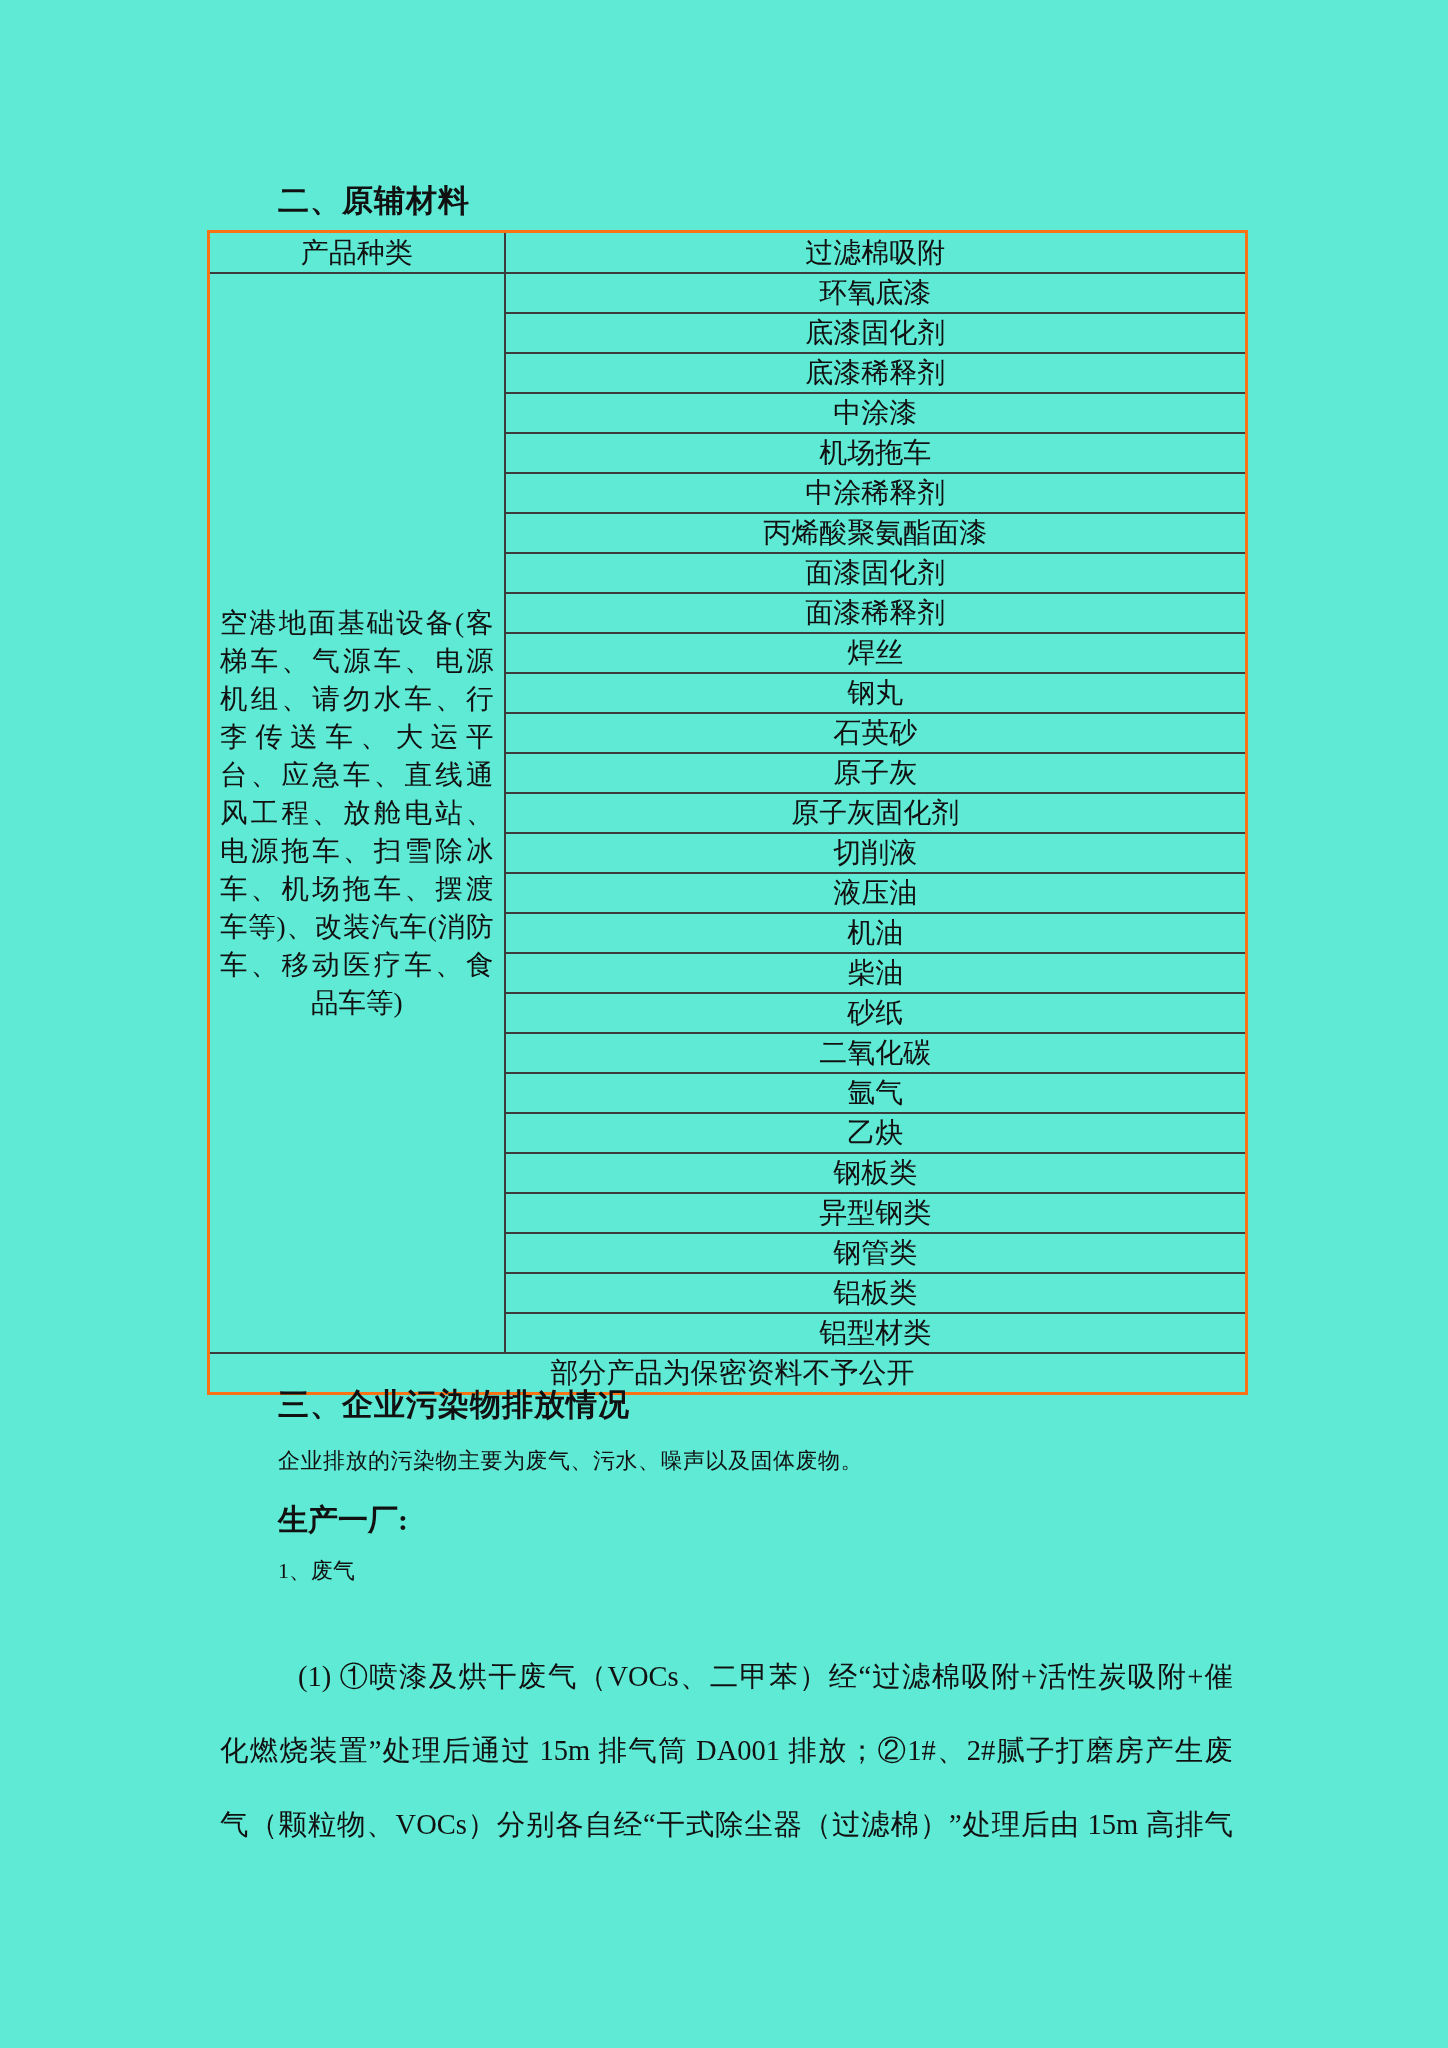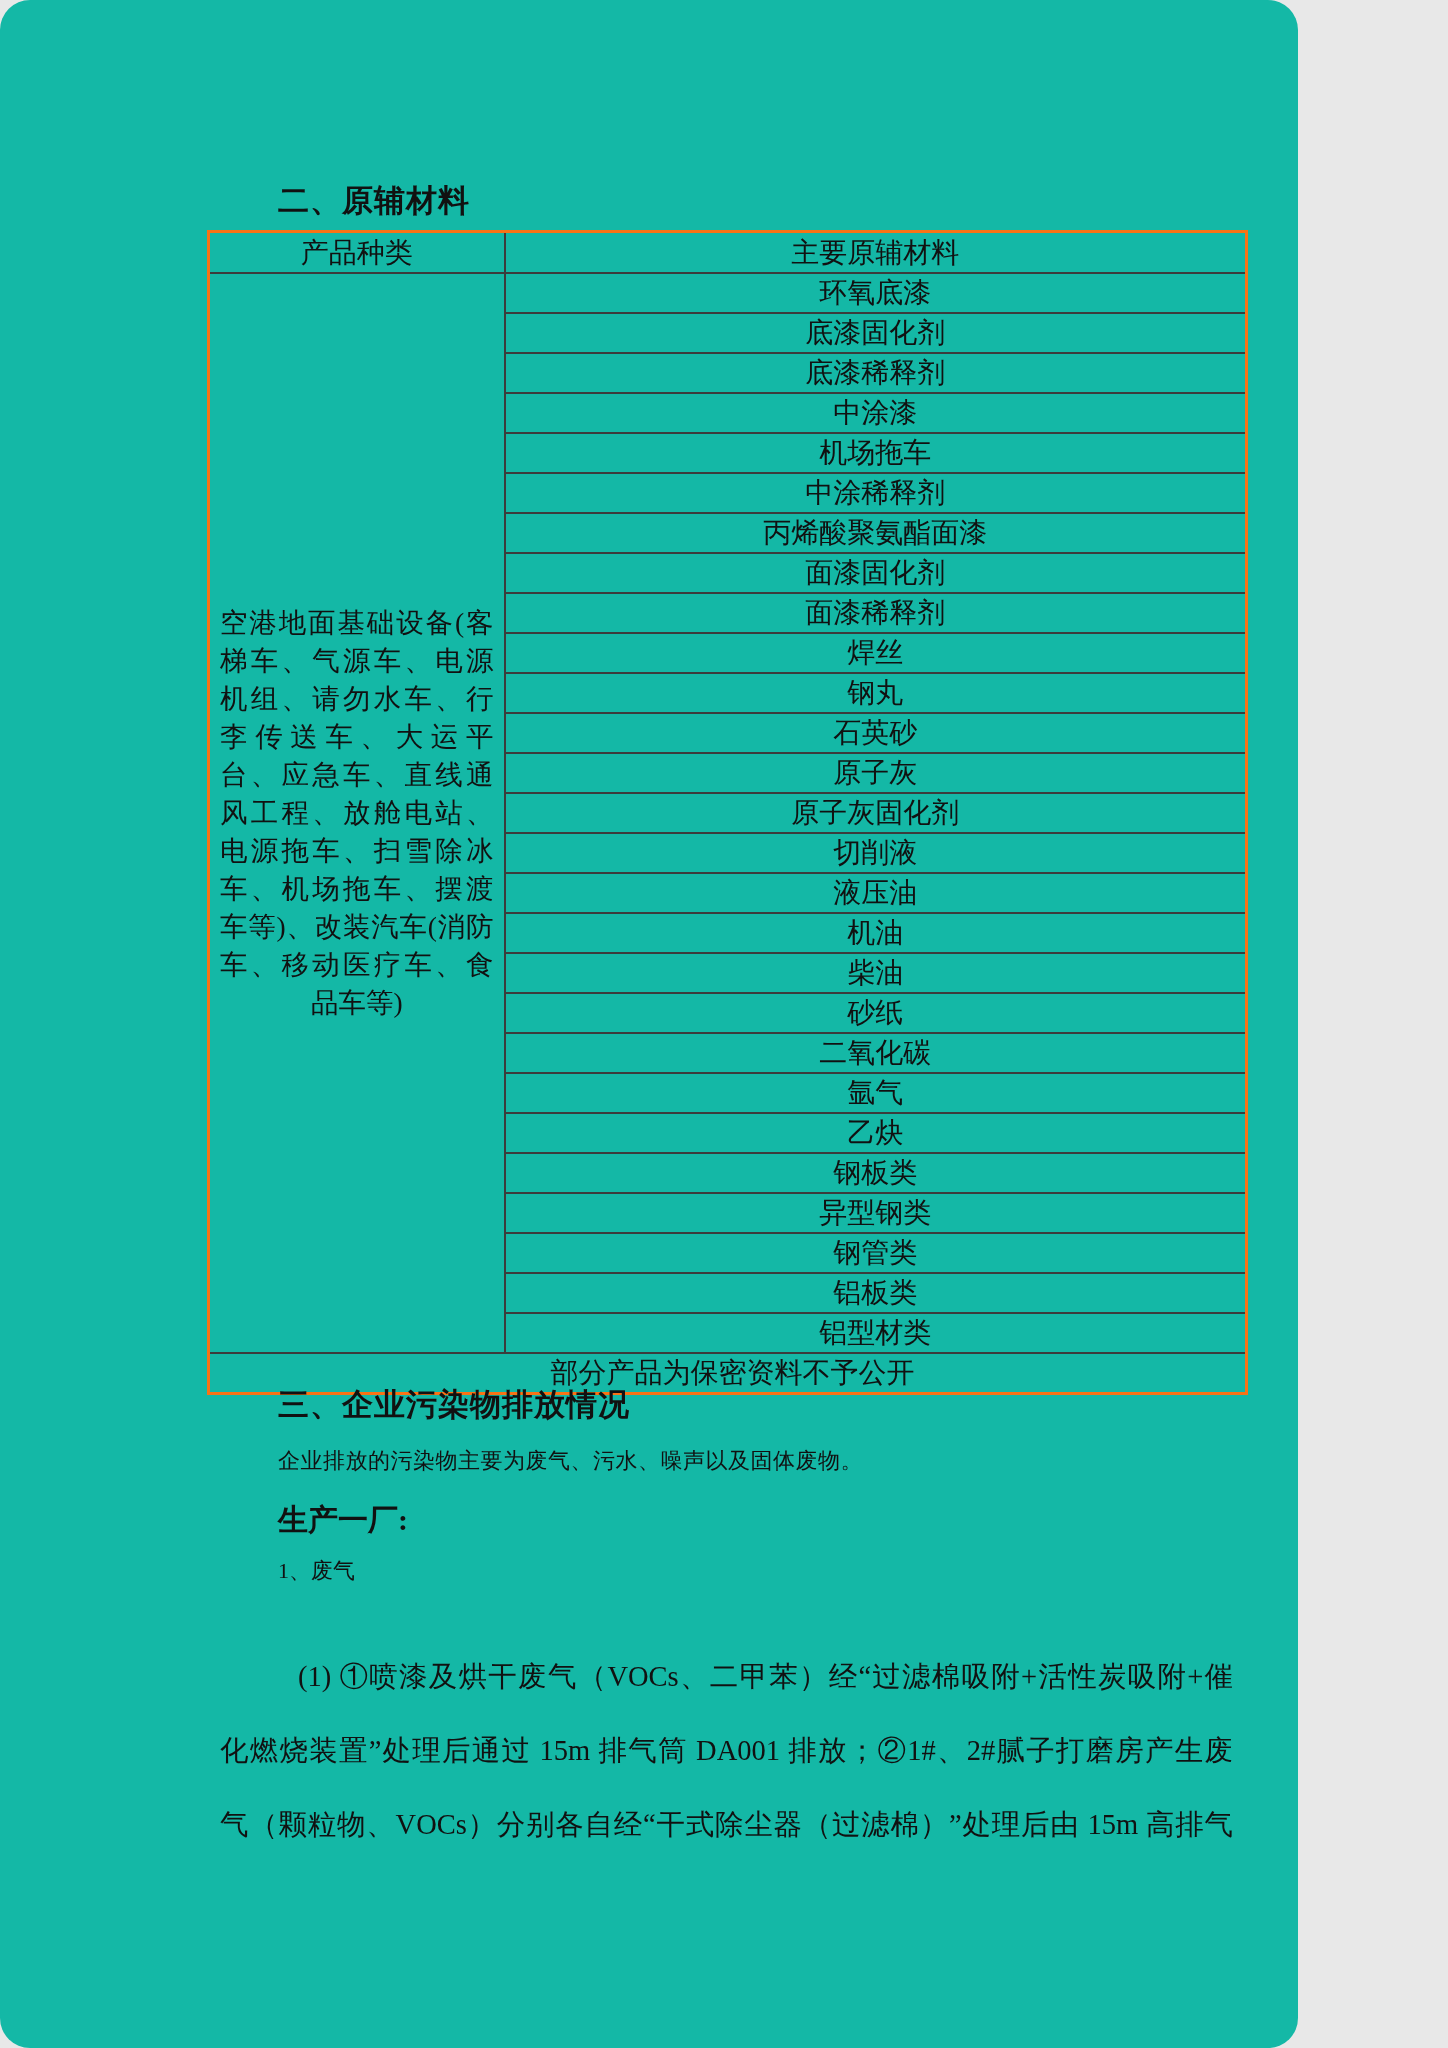--- a/index.html
+++ b/index.html
@@ -5,13 +5,12 @@
   html, body { margin: 0; padding: 0; background: #e8e8e8; }
   .page {
     position: relative;
-    width: 1298px;
+    width: 1448px;
     height: 2048px;
-    background: #14b8a6;
+    background: #5eead4;
     font-family: "Liberation Serif", "DejaVu Serif", serif;
     color: #111111;
     overflow: hidden;
-    border-radius: 30px;
   }
   .heading {
     position: absolute;

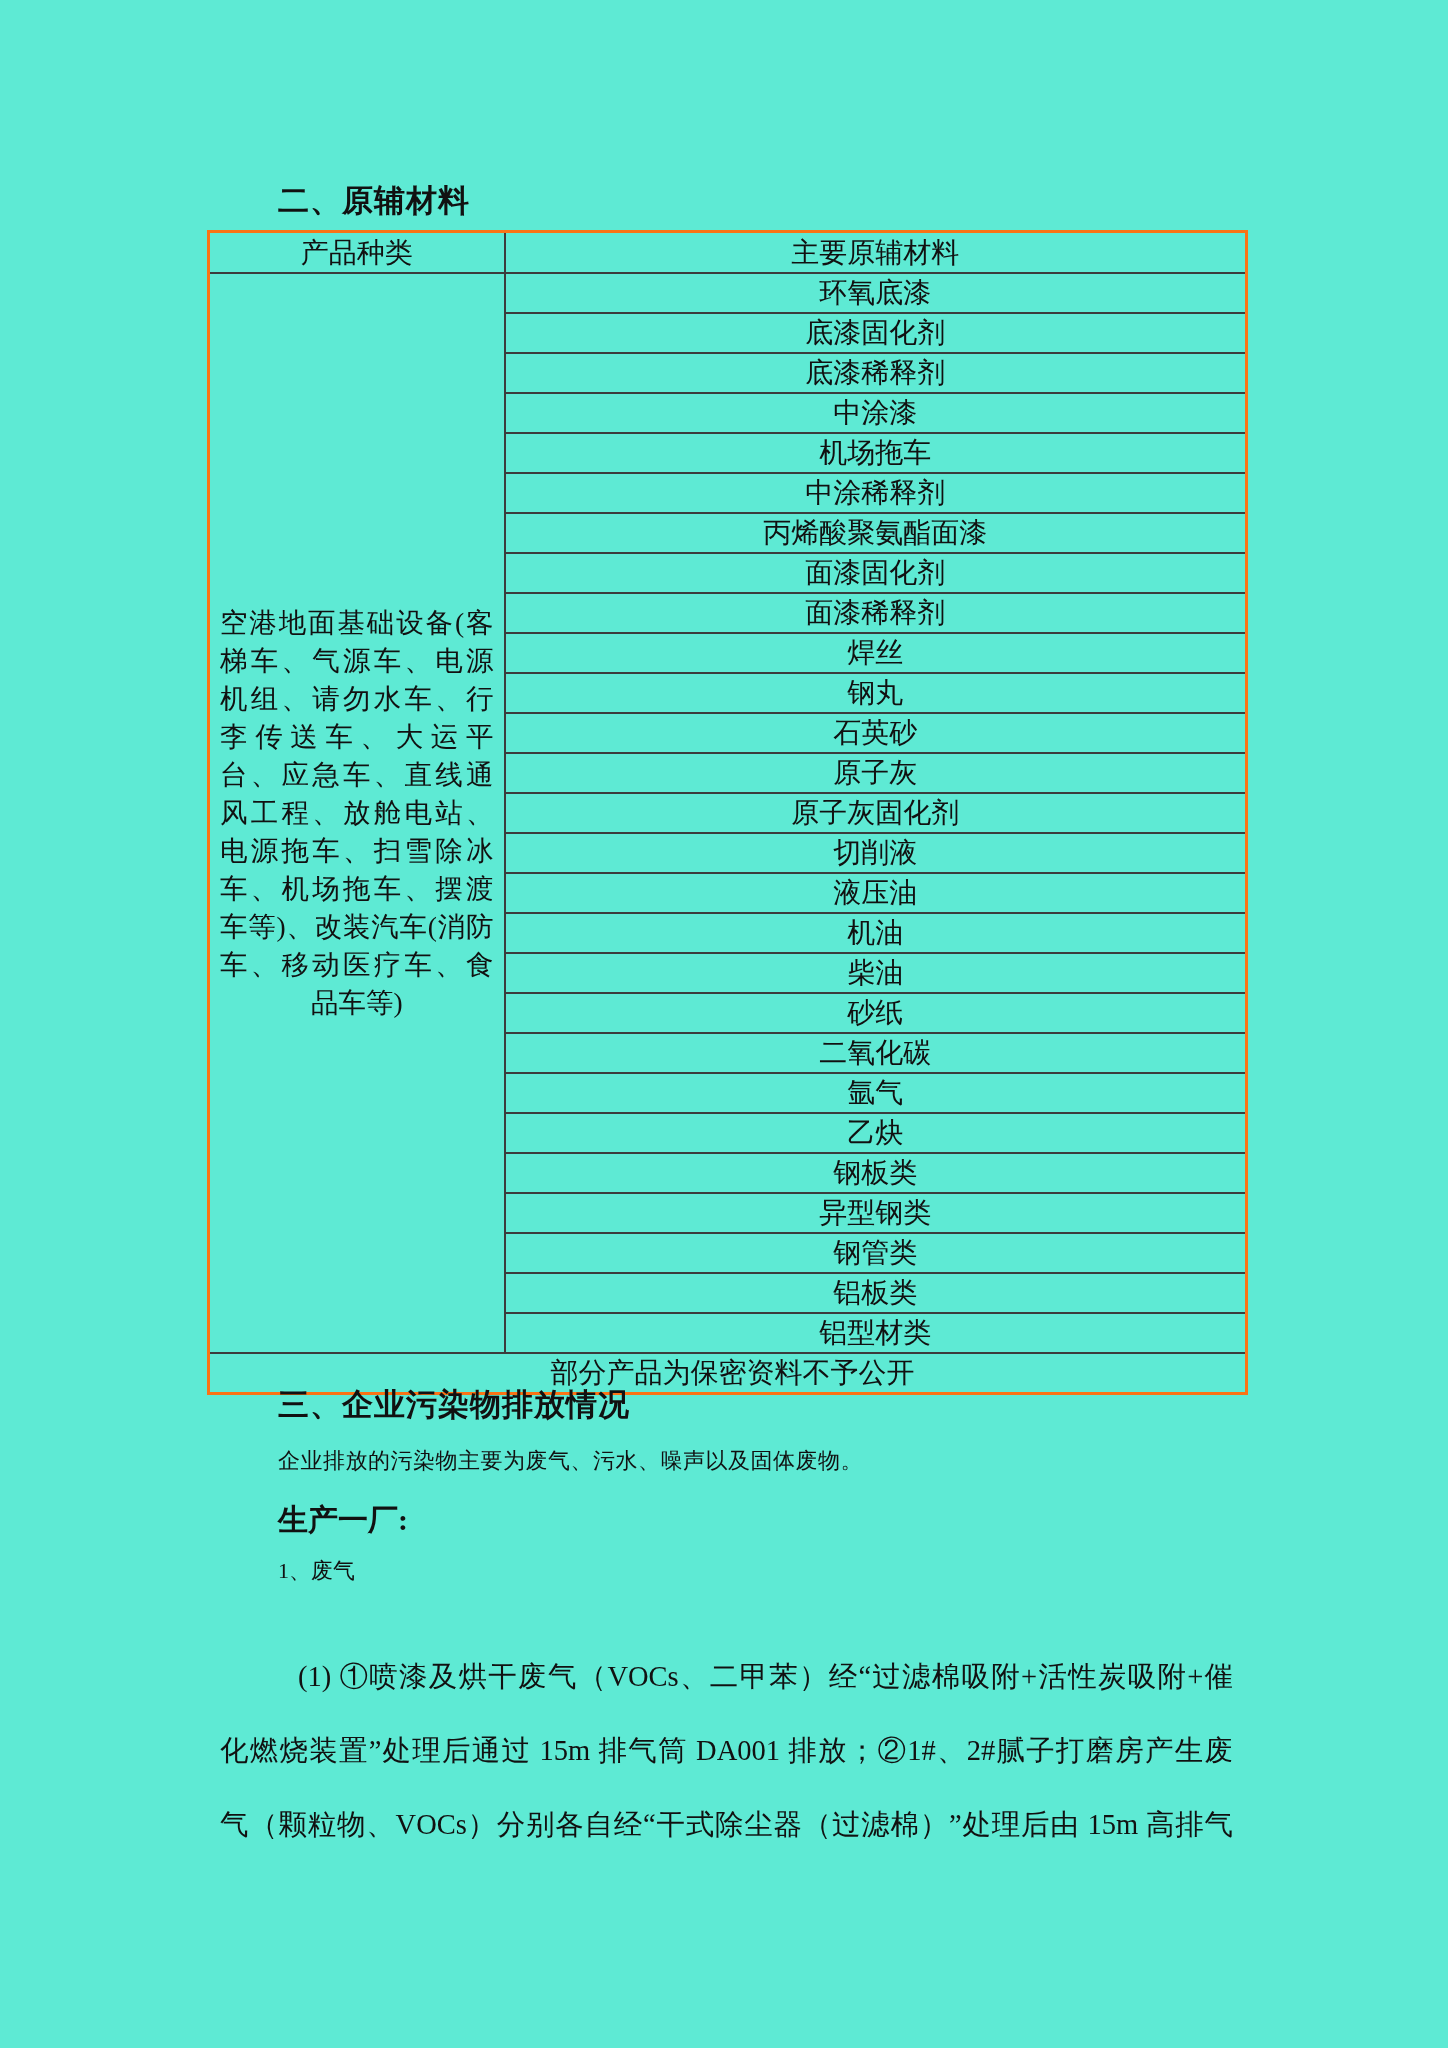--- a/index.html
+++ b/index.html
@@ -101,7 +101,7 @@
     <tbody>
       <tr class="hdr">
         <th>产品种类</th>
-        <th>主要原辅材料</th>
+        <th>过滤棉吸附</th>
       </tr>
       <tr class="mat">
         <td class="category" rowspan="27">

